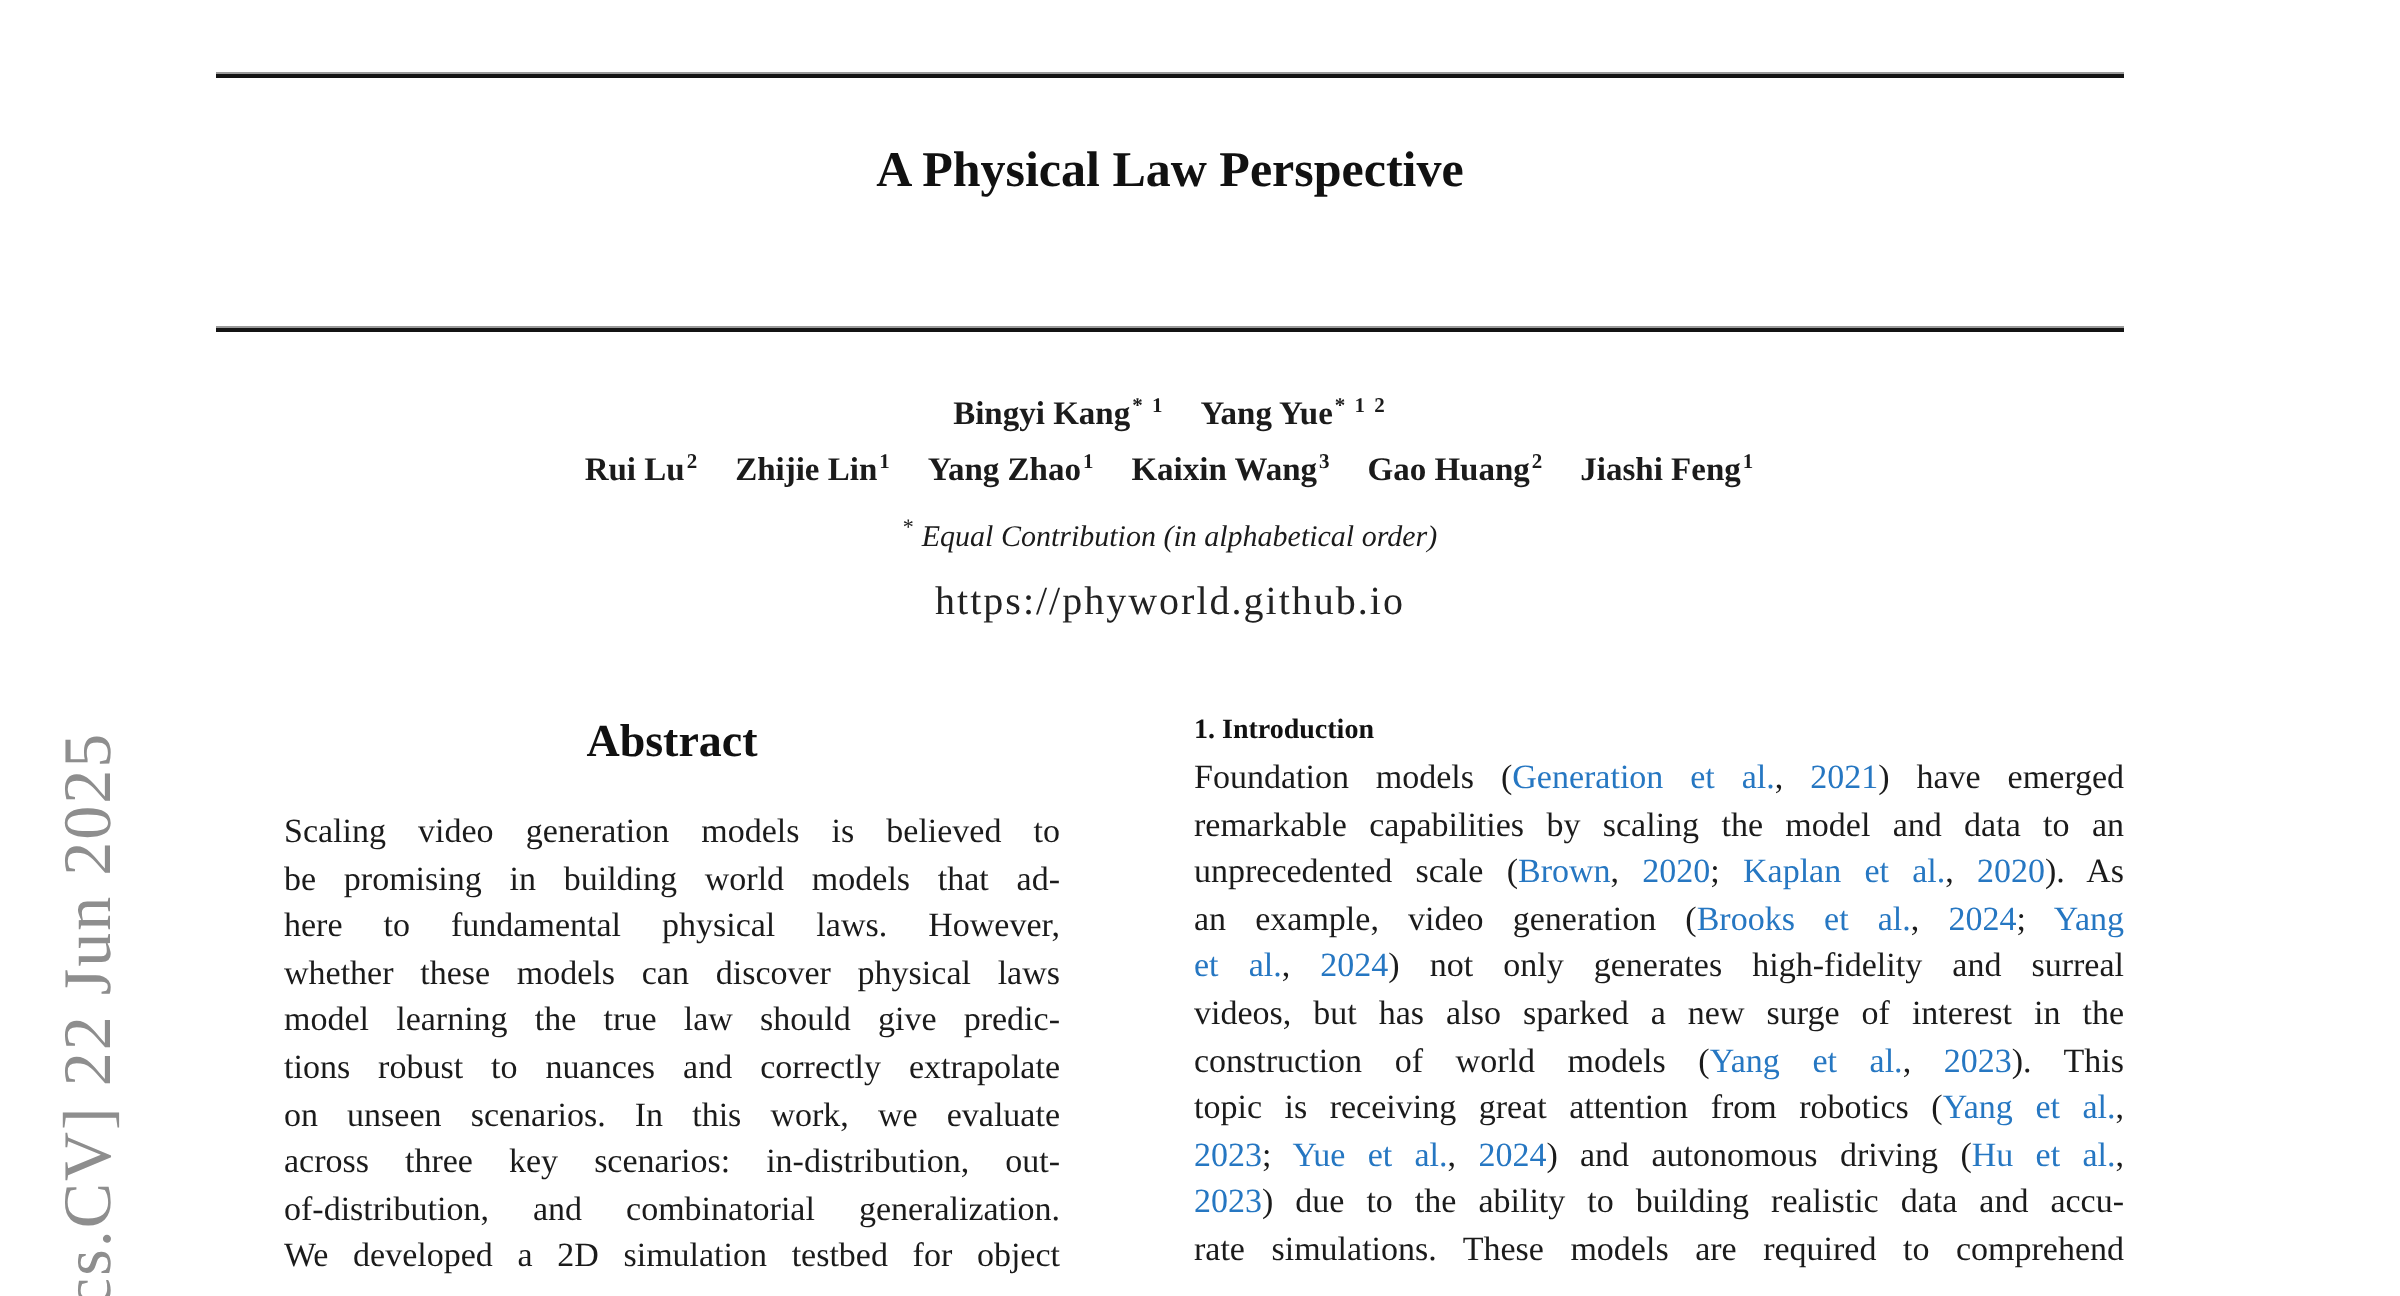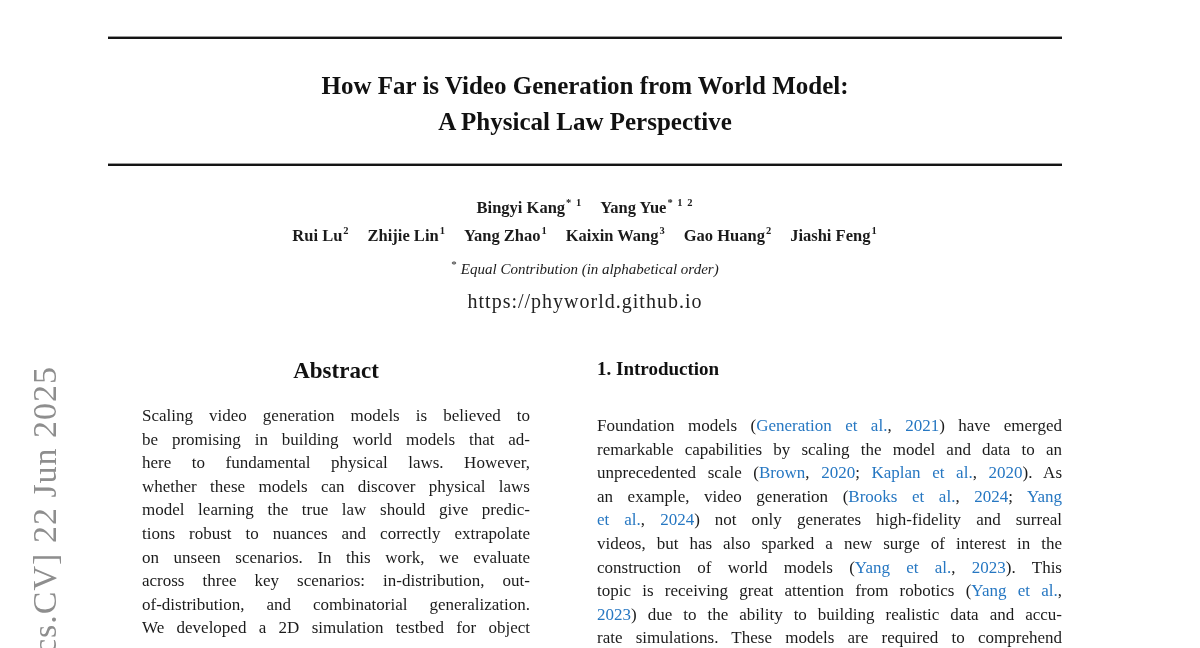--- a/index.html
+++ b/index.html
@@ -94,7 +94,6 @@
   <div class="rule rule-top"></div>
 
   <h1 class="title">
-    <span class="tline">How Far is Video Generation from World Model:</span>
     <span class="tline">A Physical Law Perspective</span>
   </h1>
 

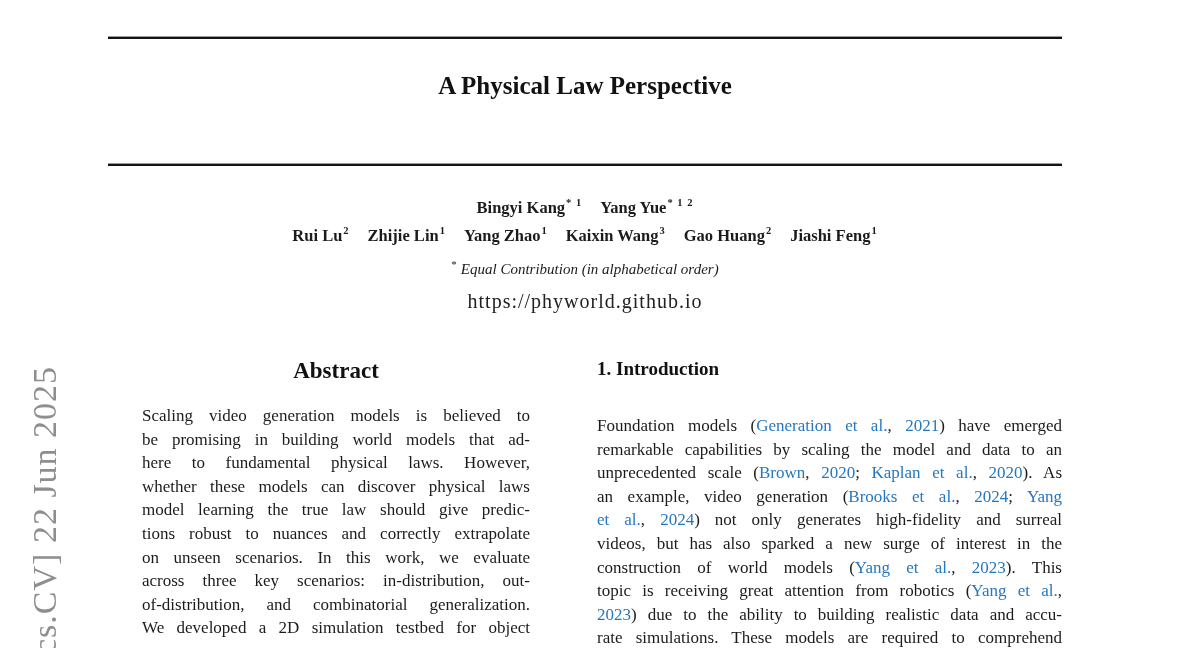--- a/index.html
+++ b/index.html
@@ -74,7 +74,7 @@
 
   .col-heading { font-weight: bold; color: #111; }
   .abstract-heading { font-size: 23px; text-align: center; margin-bottom: 20px; }
-  .intro-heading { font-size: 19px; text-align: left; margin-bottom: 34px; }
+  .intro-heading { font-size: 14px; text-align: left; margin-bottom: 3px; }
 
   .body-text { font-size: 17px; }
   .bline {

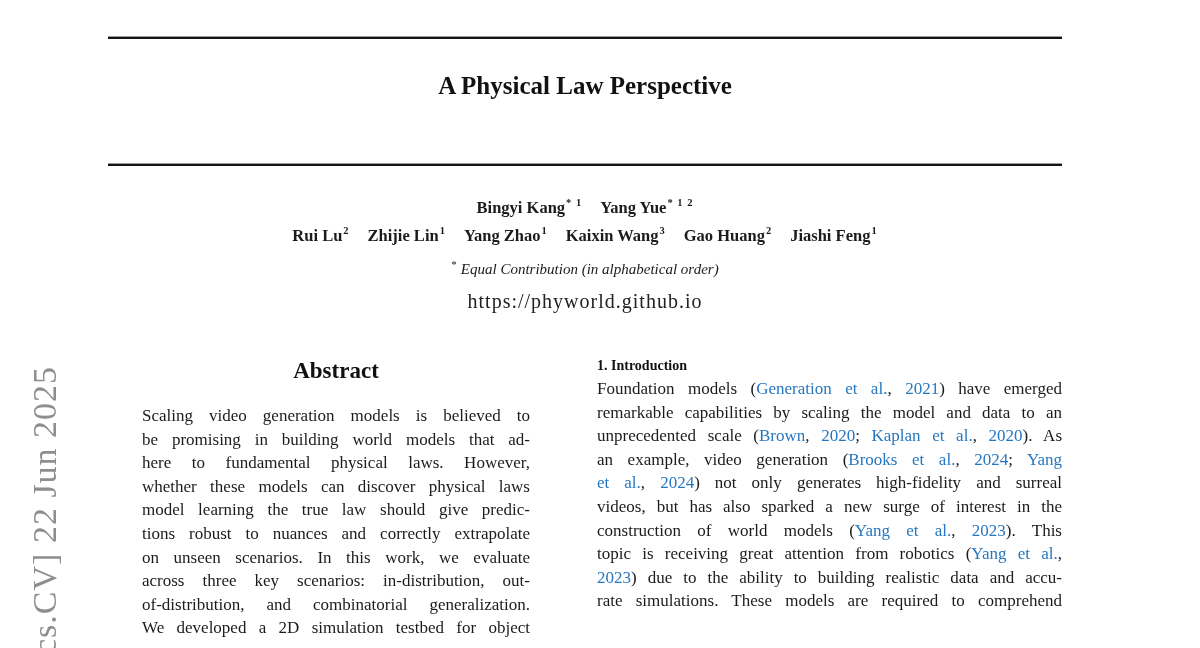--- a/index.html
+++ b/index.html
@@ -133,6 +133,7 @@
         <div class="bline"><span>videos, but has also sparked a new surge of interest in the</span></div>
         <div class="bline"><span>construction of world models (</span><span class="cite">Yang et al.</span><span>, </span><span class="cite">2023</span><span>). This</span></div>
         <div class="bline"><span>topic is receiving great attention from robotics (</span><span class="cite">Yang et al.</span><span>,</span></div>
+        <div class="bline"><span class="cite">2023</span><span>; </span><span class="cite">Yue et al.</span><span>, </span><span class="cite">2024</span><span>) and autonomous driving (</span><span class="cite">Hu et al.</span><span>,</span></div>
         <div class="bline"><span class="cite">2023</span><span>) due to the ability to building realistic data and accu-</span></div>
         <div class="bline"><span>rate simulations. These models are required to comprehend</span></div>
       </div>

